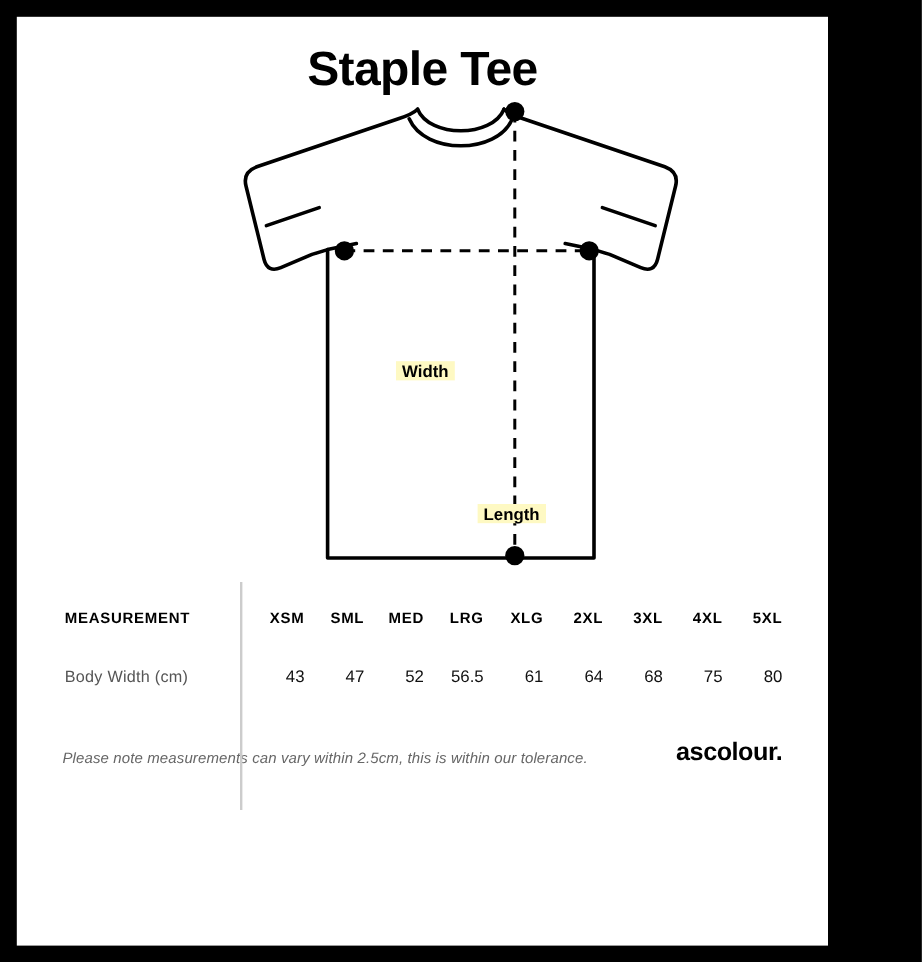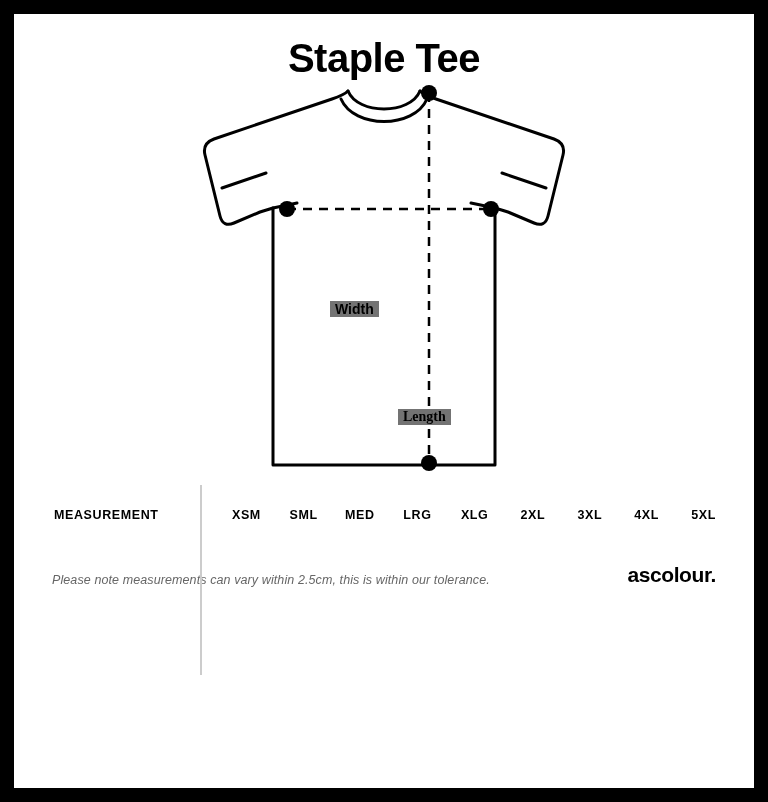--- a/index.html
+++ b/index.html
@@ -17,7 +17,7 @@
     position: absolute;
     left: 14px;
     top: 14px;
-    width: 740px;
+    width: 676px;
     height: 774px;
     background: #ffffff;
     box-sizing: border-box;

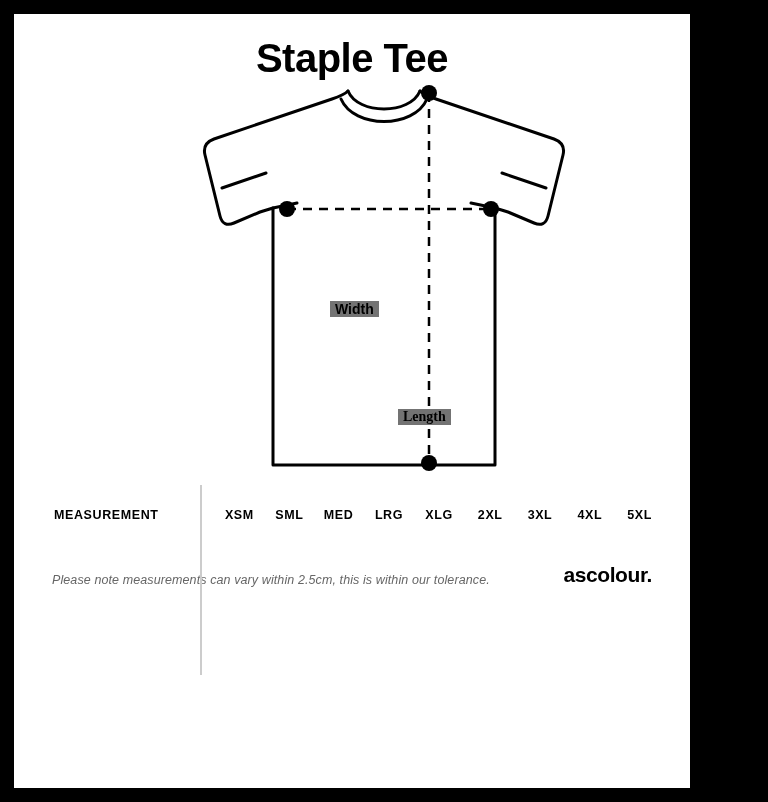--- a/index.html
+++ b/index.html
@@ -46,7 +46,7 @@
     font-size: 14px;
     font-weight: bold;
     color: #000000;
-    background: #737373;
+    background: #fef9c3;
     padding: 0 5px;
     white-space: nowrap;
   }

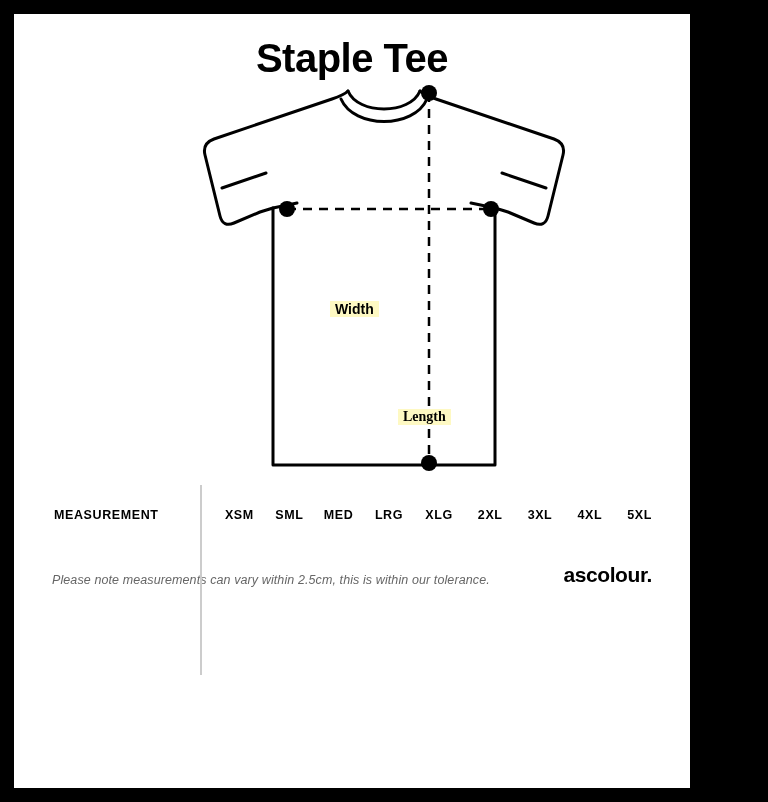--- a/index.html
+++ b/index.html
@@ -51,7 +51,7 @@
     white-space: nowrap;
   }
   .lbl-width { left: 316px; top: 216px; }
-  .lbl-length { left: 384px; top: 324px; font-family: Liberation Serif, serif; }
+  .lbl-length { left: 384px; top: 335px; }
 
   
   .table-wrap {

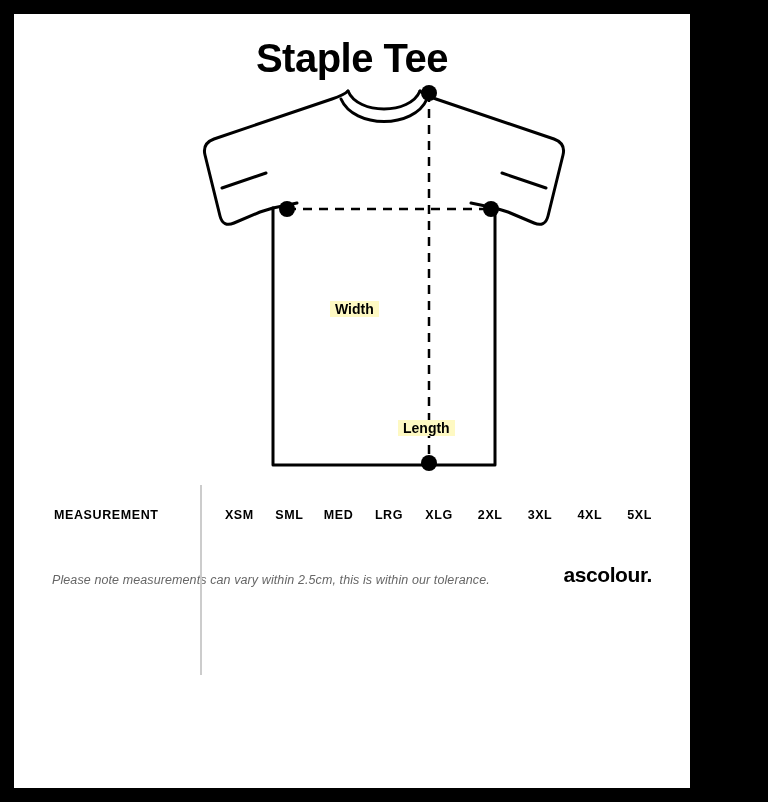--- a/index.html
+++ b/index.html
@@ -197,6 +197,18 @@
         </tr>
       </thead>
       <tbody>
+        <tr>
+          <td class="measure">Body Width (cm)</td>
+          <td>43</td>
+          <td>47</td>
+          <td>52</td>
+          <td>56.5</td>
+          <td>61</td>
+          <td>64</td>
+          <td>68</td>
+          <td>75</td>
+          <td>80</td>
+        </tr>
       </tbody>
     </table>
   </div>

